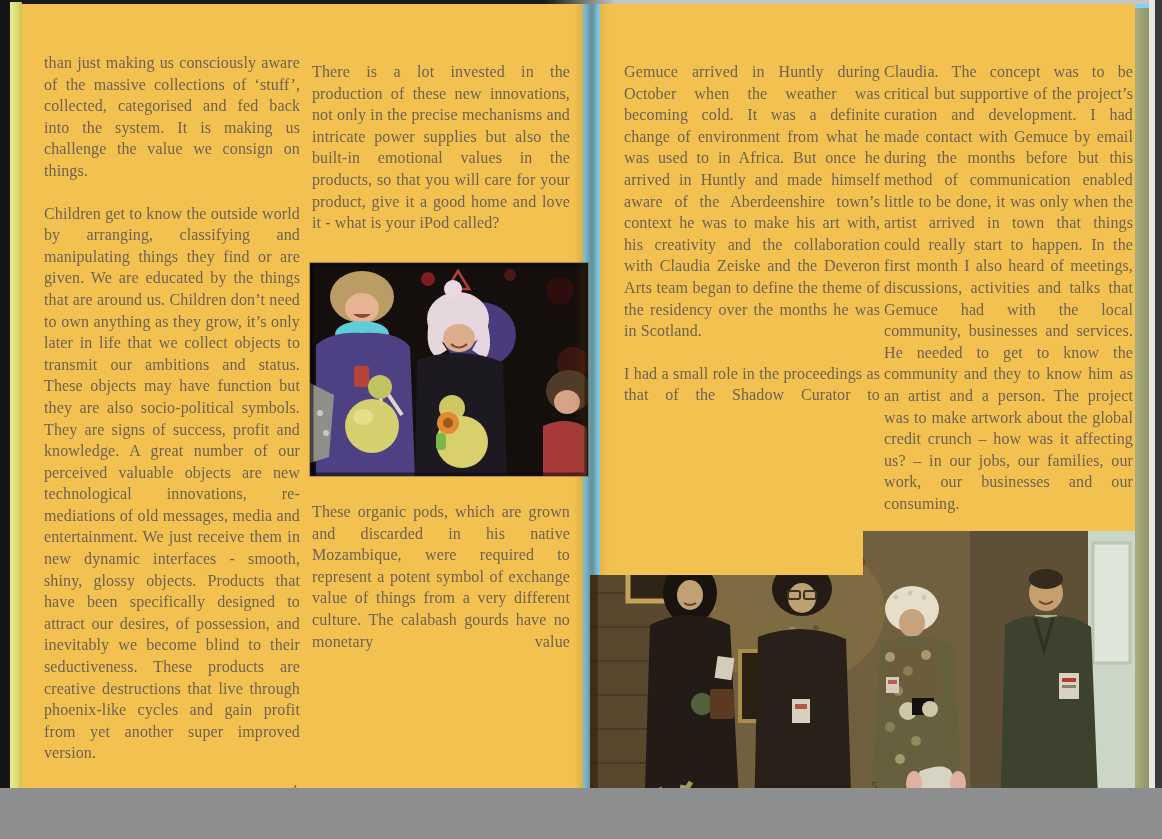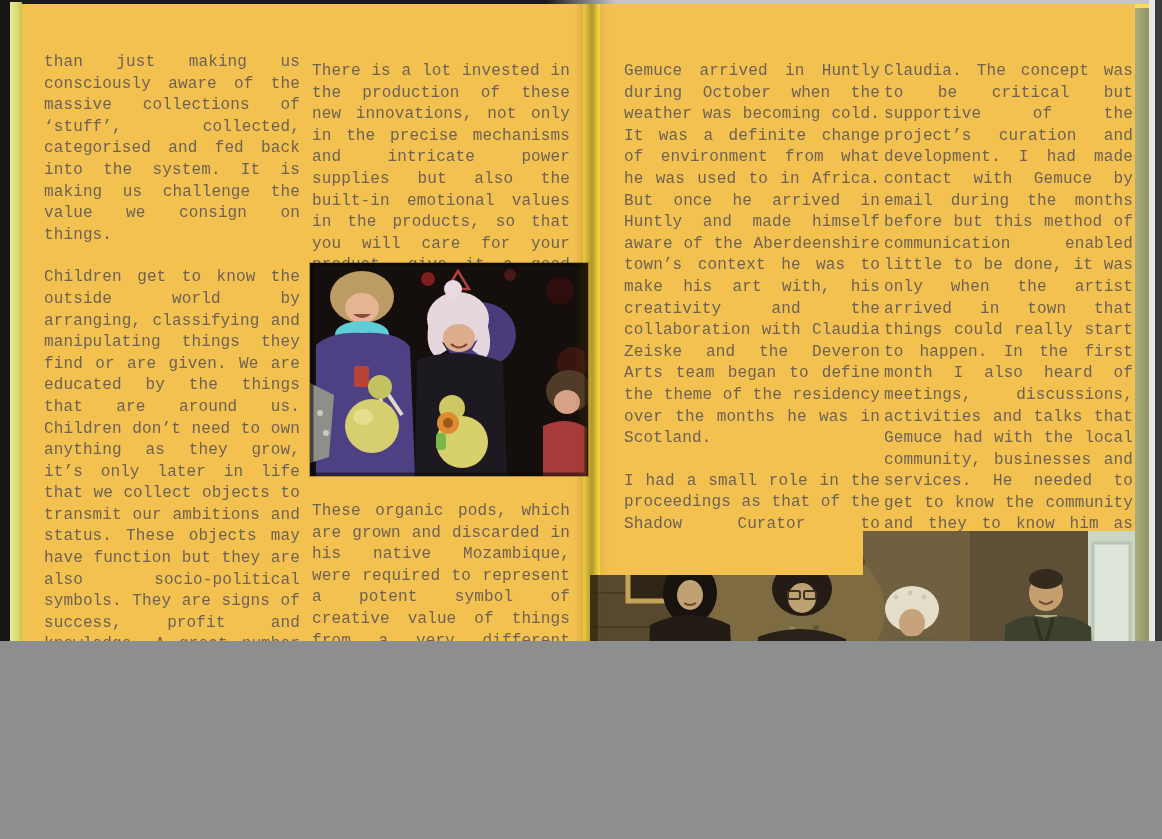--- a/index.html
+++ b/index.html
@@ -4,9 +4,9 @@
 <style>
   html,body { margin:0; padding:0; background:#8d8e90; }
   #scan {
-    position:relative; width:1162px; height:641px; overflow:hidden;
-    background:#fde047;
-    font-family:Liberation Mono, monospace;
+    position:relative; width:1162px; height:788px; overflow:hidden;
+    background:#7dd3fc;
+    font-family:Liberation Serif, serif;
   }
   .strip { position:absolute; }
   #strip-top { left:0; top:0; width:1162px; height:4px;

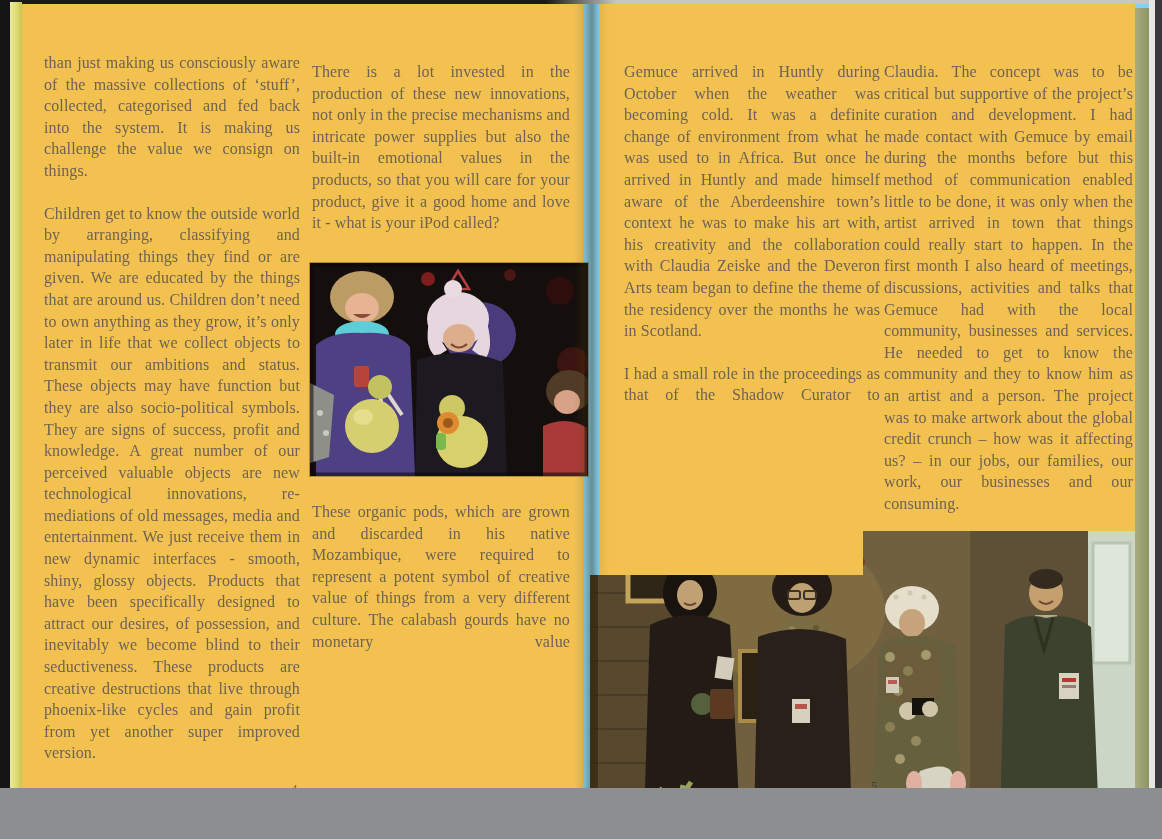--- a/index.html
+++ b/index.html
@@ -128,7 +128,7 @@
     </div>
 
     <div class="col" id="lp-col2-bottom">
-      <p class="cont">These organic pods, which are grown and discarded in his native Mozambique, were required to represent a potent symbol of creative value of things from a very different culture. The calabash gourds have no monetary value</p>
+      <p class="cont">These organic pods, which are grown and discarded in his native Mozambique, were required to represent a potent symbol of exchange value of things from a very different culture. The calabash gourds have no monetary value</p>
     </div>
 
     <span class="page-number" id="page-num-left">4</span>

